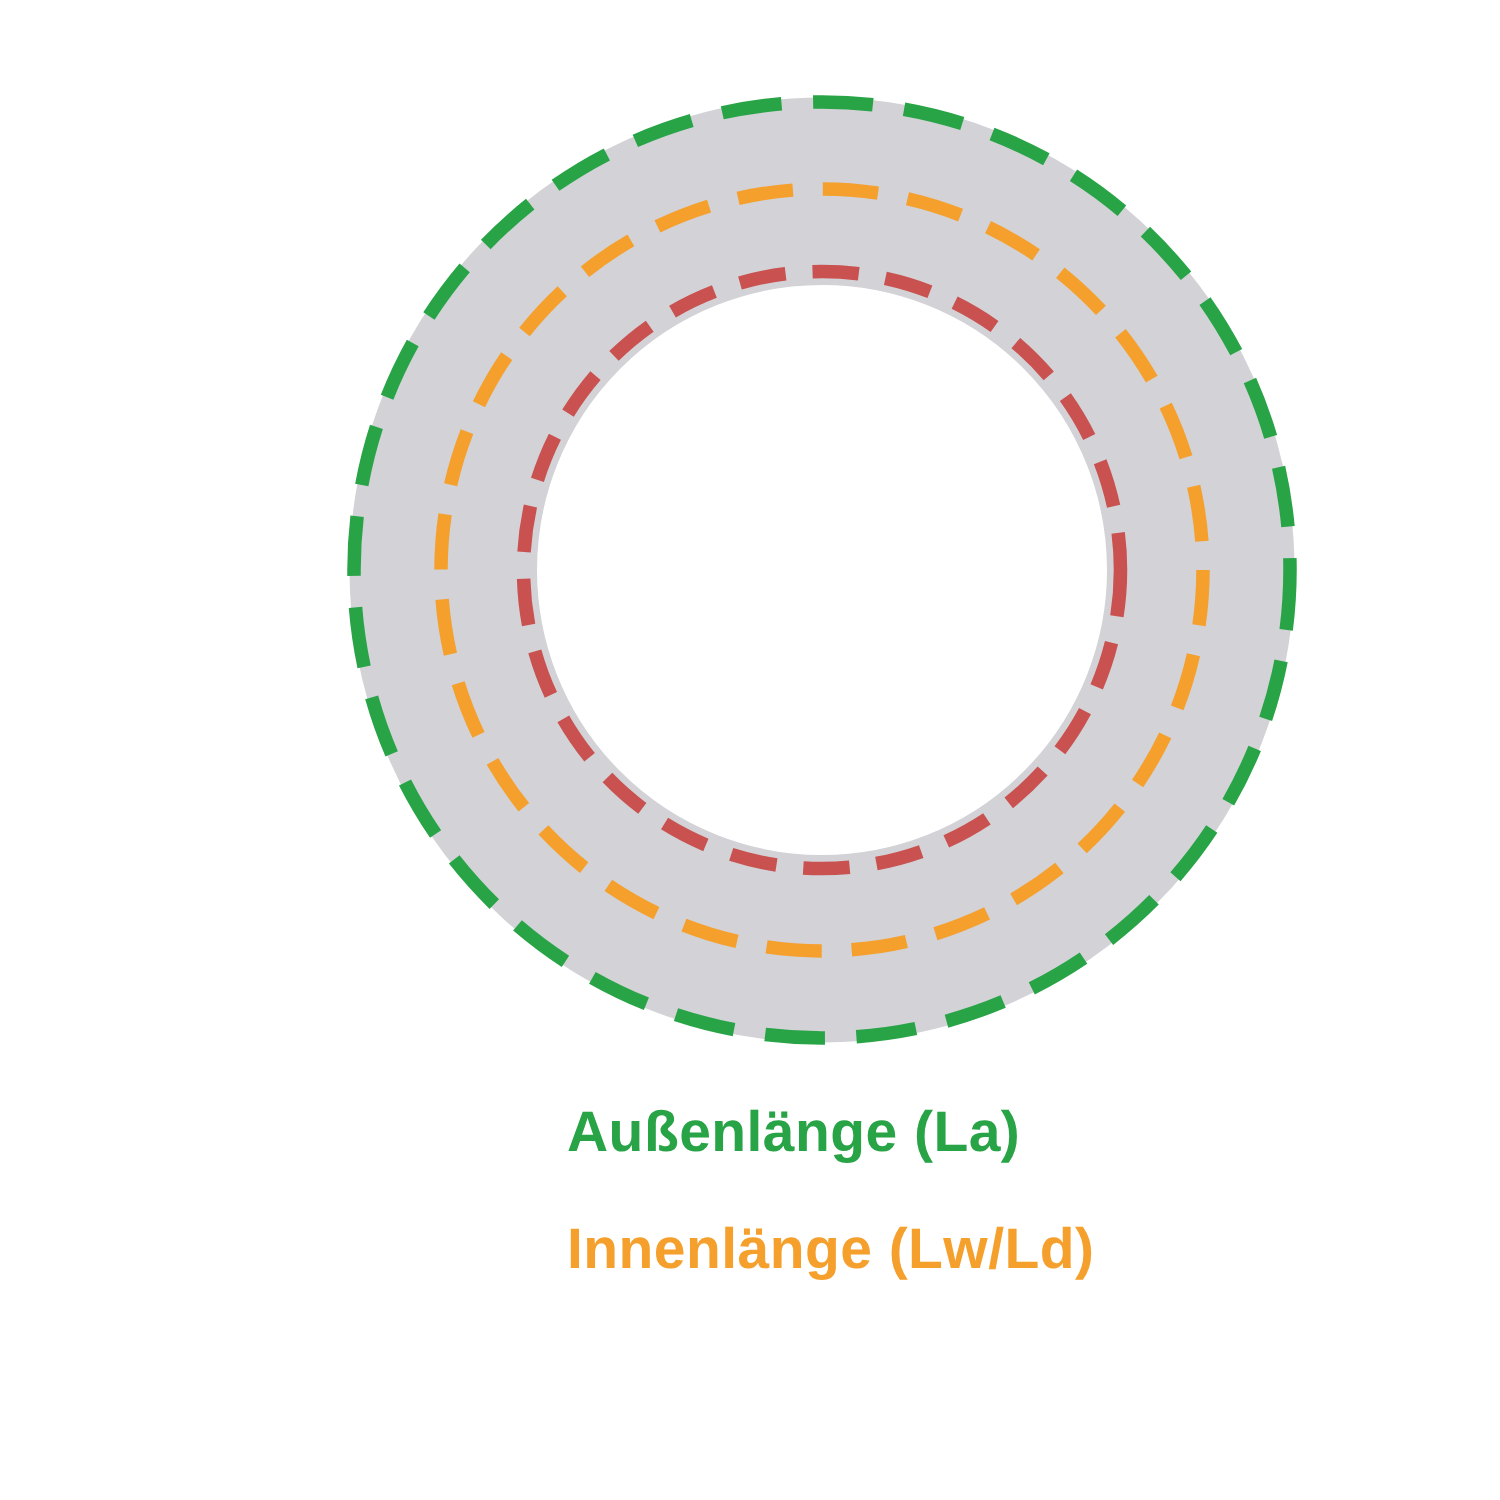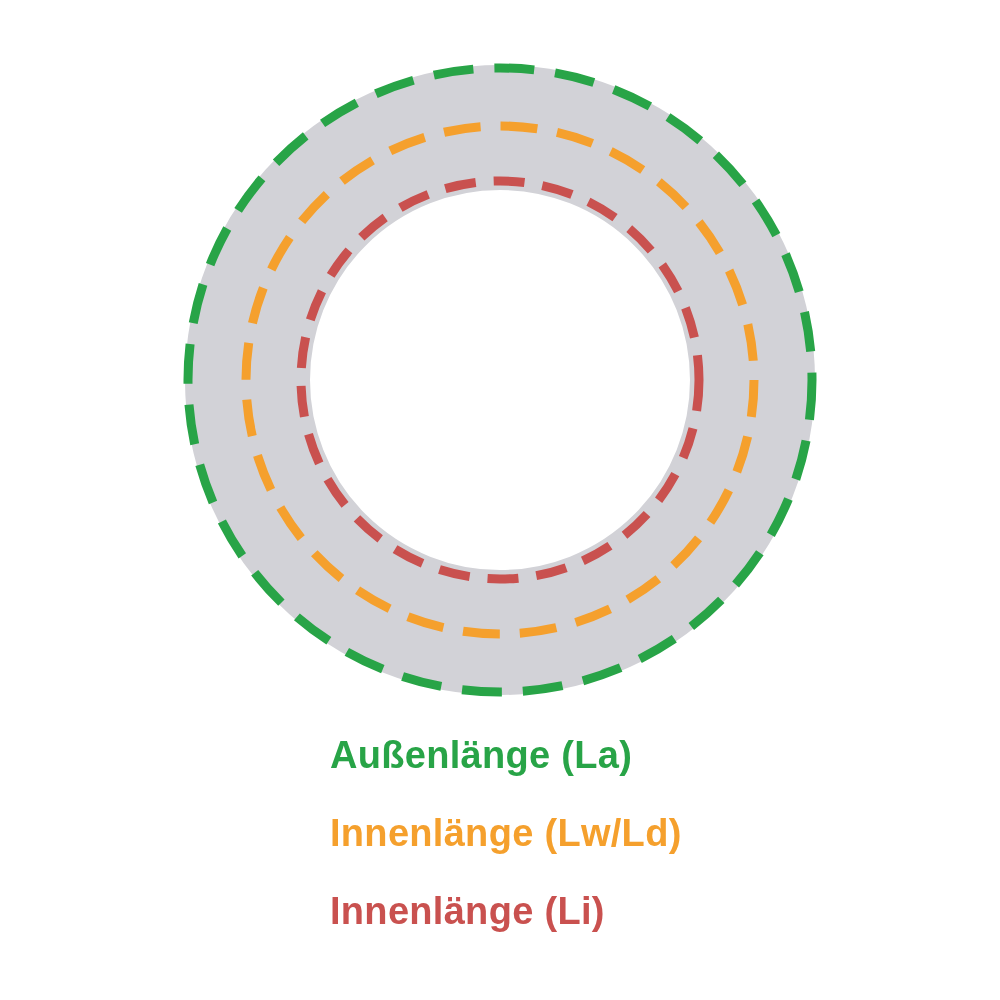--- a/index.html
+++ b/index.html
@@ -14,6 +14,7 @@
       background: #ffffff;
       overflow: hidden;
       font-family: "Liberation Sans", sans-serif;
+      margin-left: 48px;
     }
     .diagram-svg {
       position: absolute;

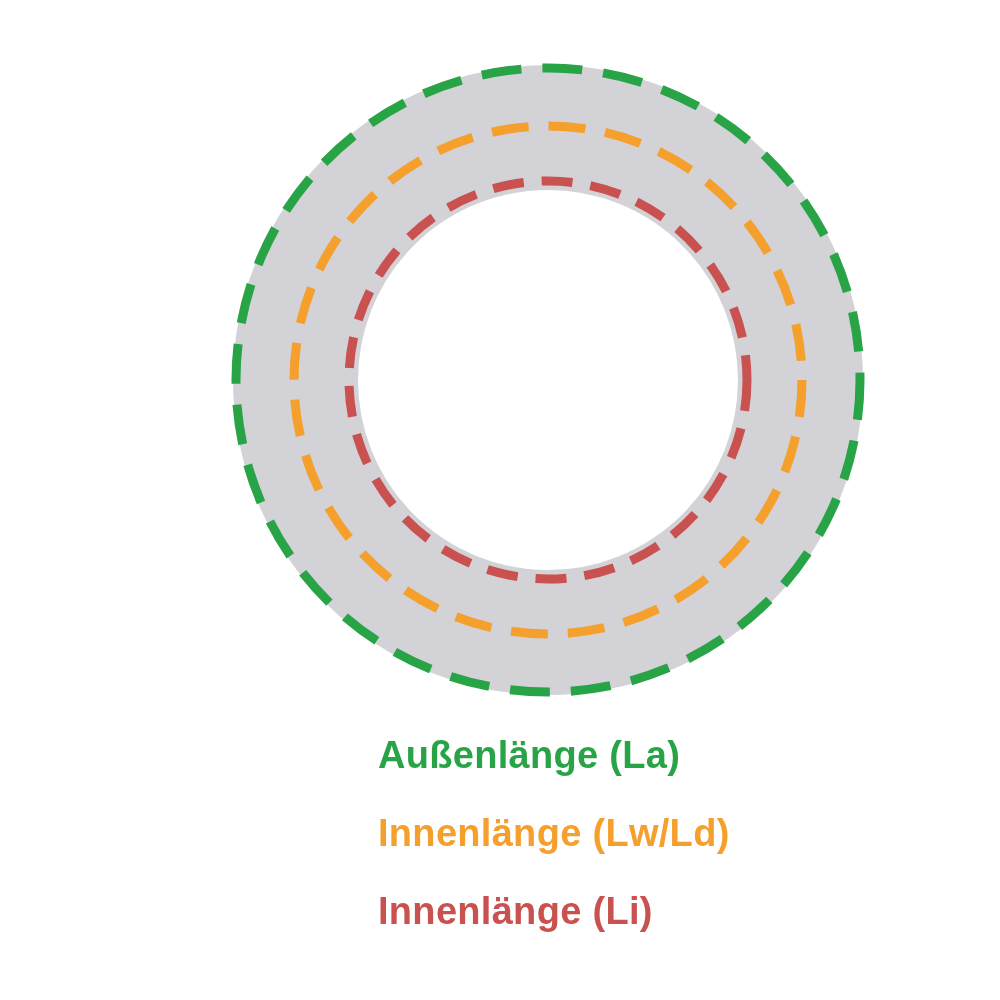--- a/index.html
+++ b/index.html
@@ -59,7 +59,6 @@
 
     <div class="length-label" style="color: rgb(245, 160, 45);">Innenlänge (Lw/Ld)</div>
 
-    <div class="length-label" style="color: rgb(201, 81, 79);">Innenlänge (Li)</div>
   </div>
 
 </div>

